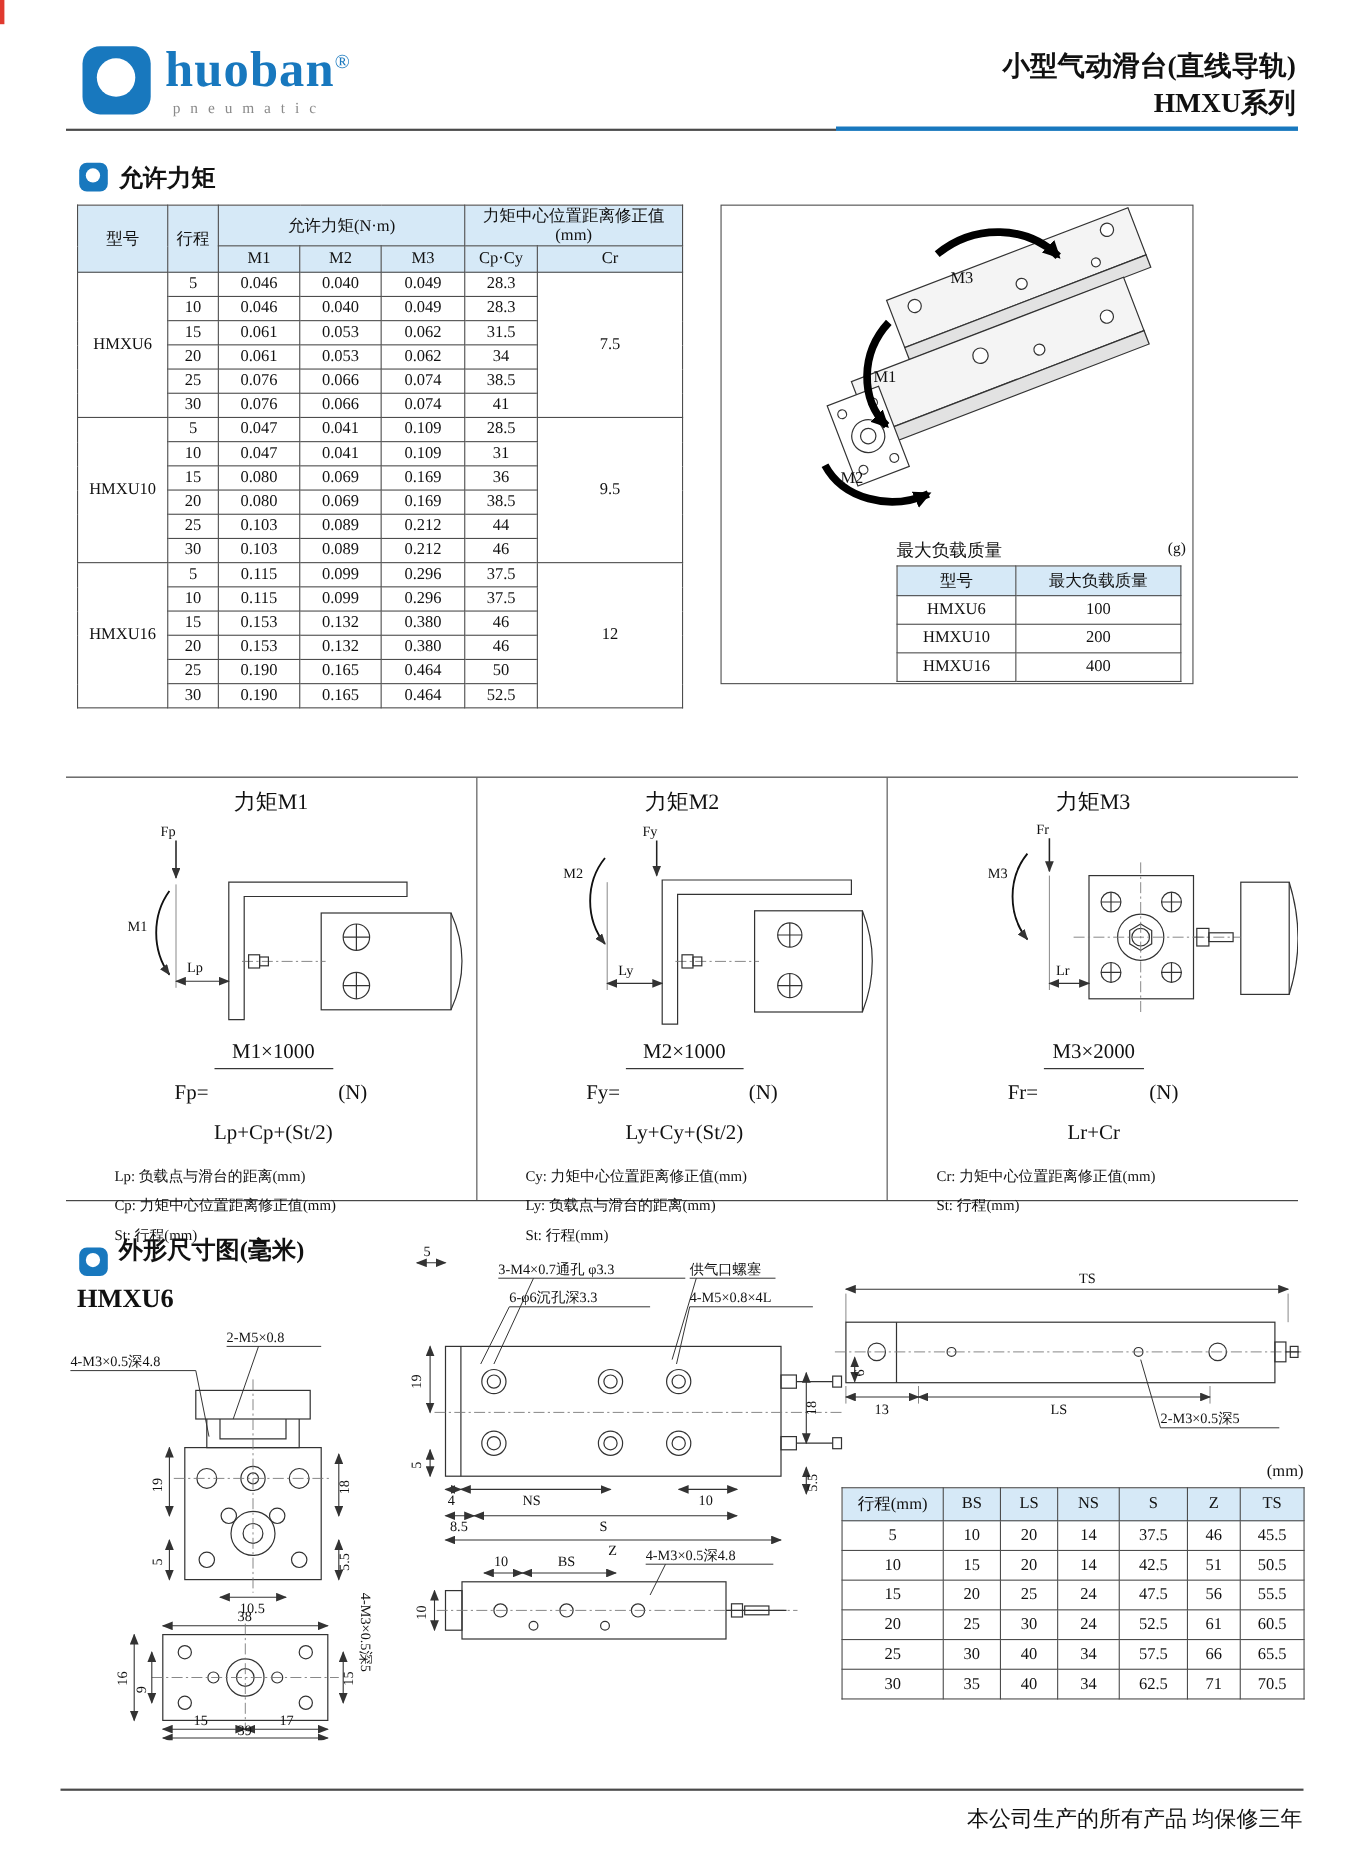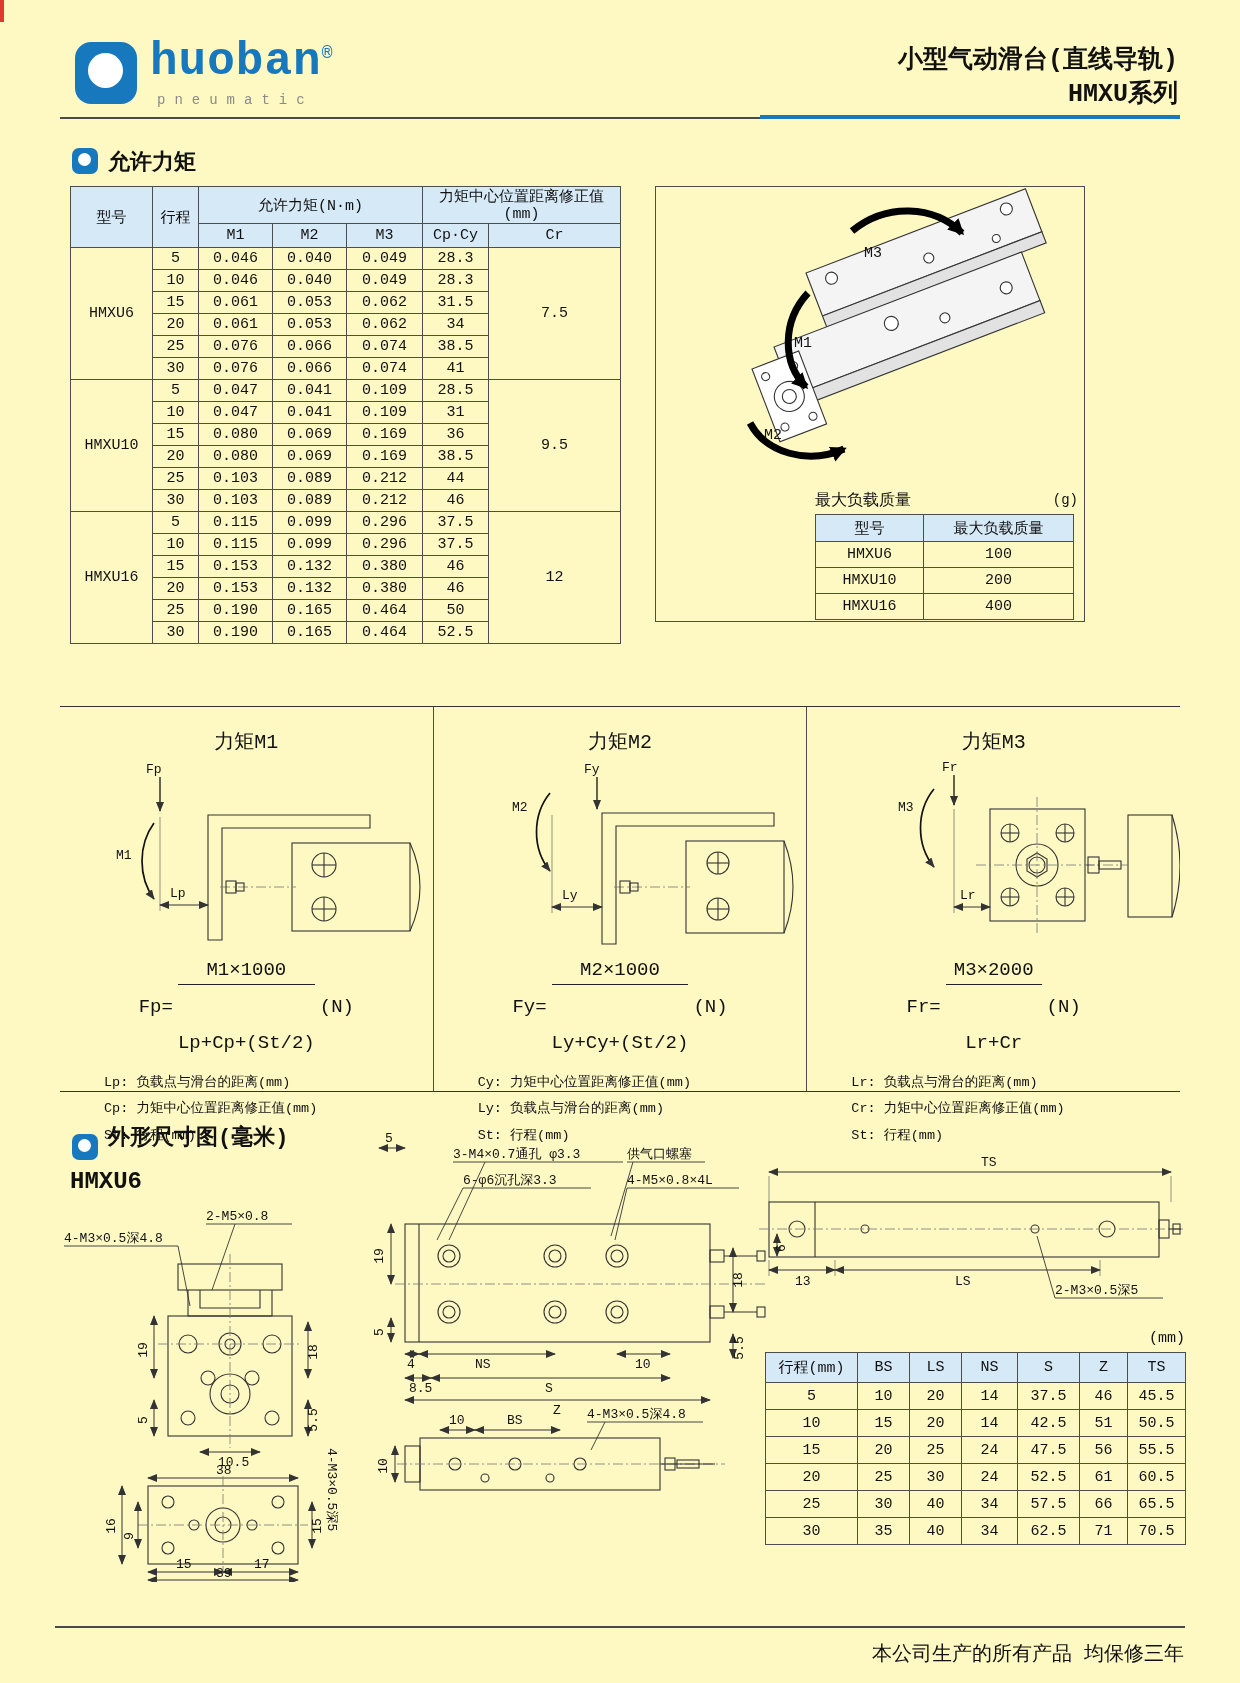--- a/index.html
+++ b/index.html
@@ -5,8 +5,8 @@
   :root{ --accent:#1878be; --thbg:#d6e9f7; --line:#4d4d4d; }
   *{box-sizing:border-box;}
   body{margin:0;background:#888;}
-  .page{position:relative;width:1240px;height:1683px;margin:0 auto;background:#fef9c3;
-        font-family:Liberation Mono, monospace;color:#111;overflow:hidden;}
+  .page{position:relative;width:1240px;height:1683px;margin:0 auto;background:#ffffff;
+        font-family:Liberation Serif, serif;color:#111;overflow:hidden;}
   .abs{position:absolute;}
   
   .corner-mark{left:0;top:0;width:4px;height:22px;background:#e03a2f;}

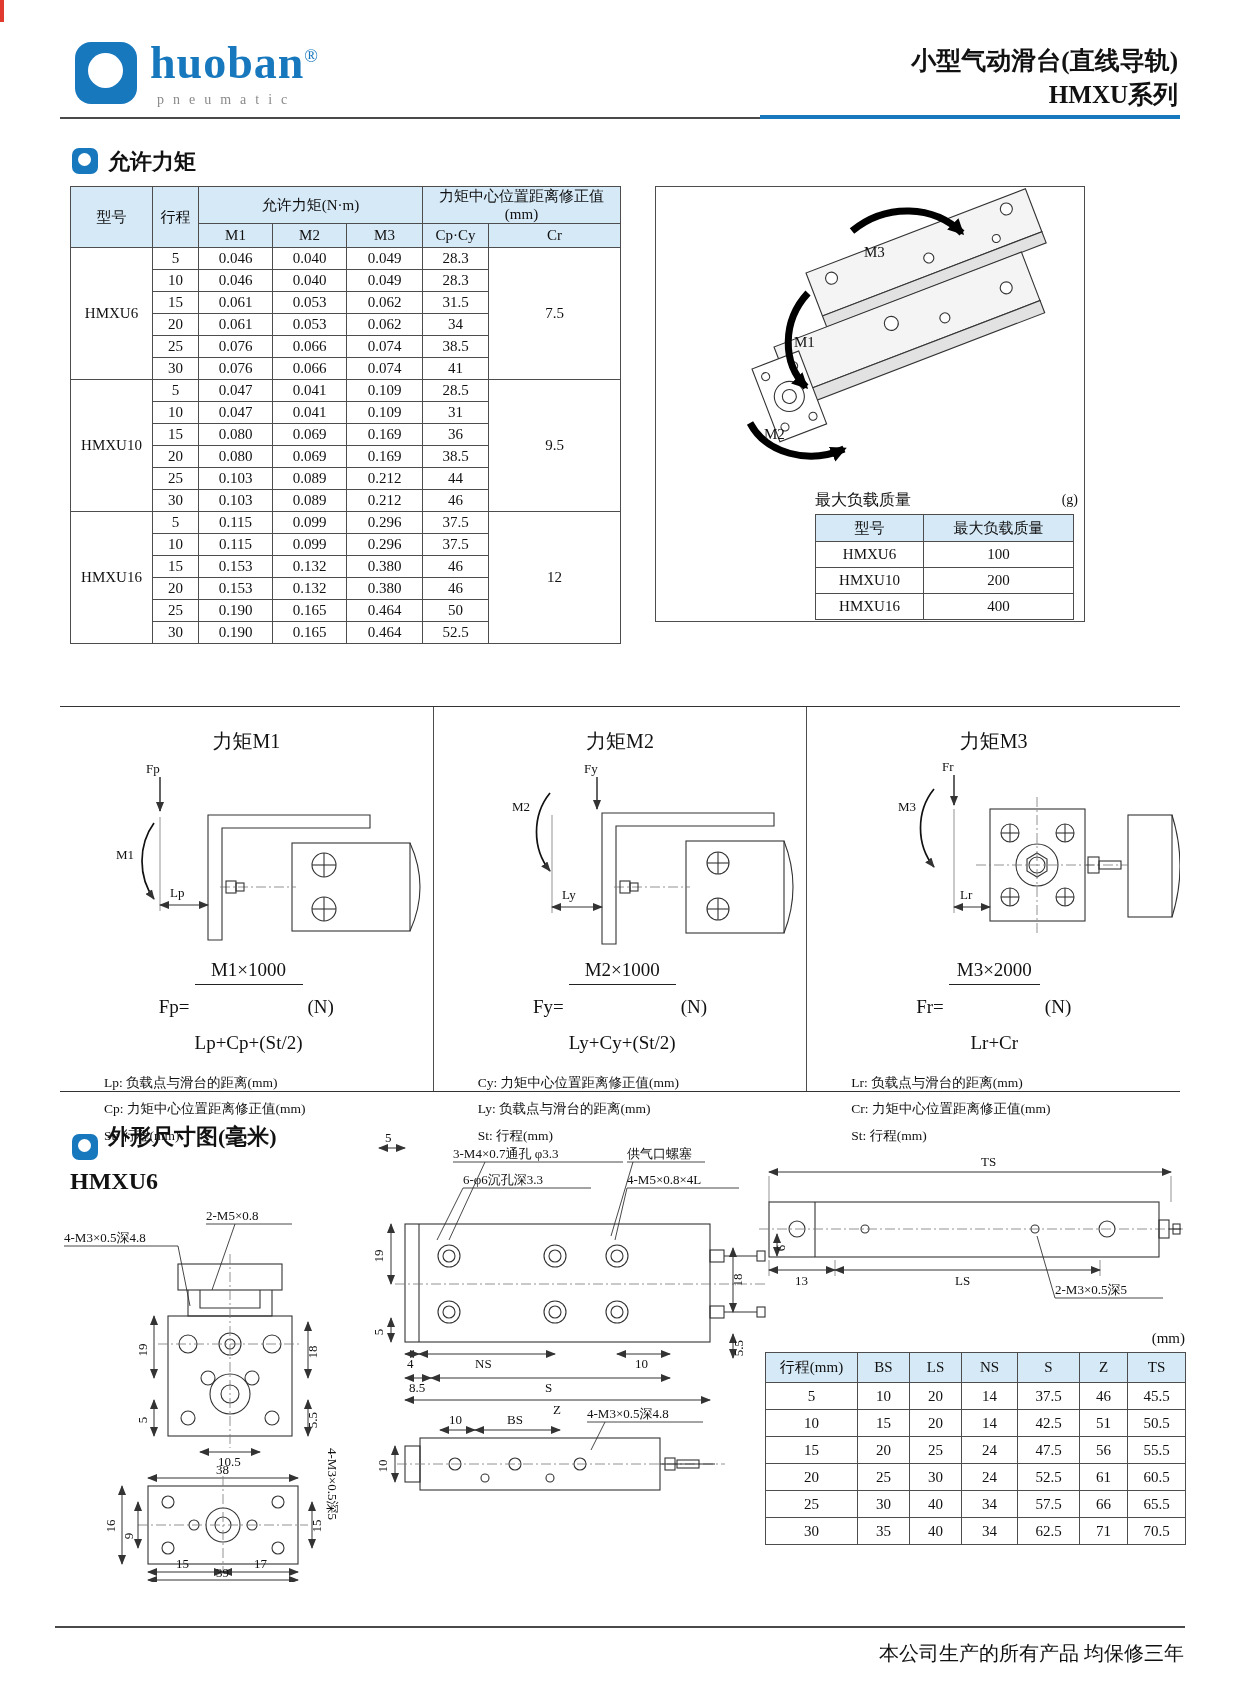--- a/index.html
+++ b/index.html
@@ -45,7 +45,7 @@
   .force-wrap{left:60px;top:706px;width:1120px;height:386px;border-top:1.5px solid #333;border-bottom:1.5px solid #333;display:flex;}
   .fcol{flex:1;position:relative;border-left:1px solid var(--line);}
   .fcol:first-child{border-left:none;}
-  .fcol-title{text-align:center;margin-top:21px;font-size:20px;}
+  .fcol-title{text-align:center;margin-top:8px;font-size:20px;}
   .fsvg{display:block;margin:2px auto 0;}
   .formula{display:flex;justify-content:center;align-items:center;font-size:19px;margin-top:2px;}
   .frac{display:inline-flex;flex-direction:column;text-align:center;margin:0 5px;gap:24px;}

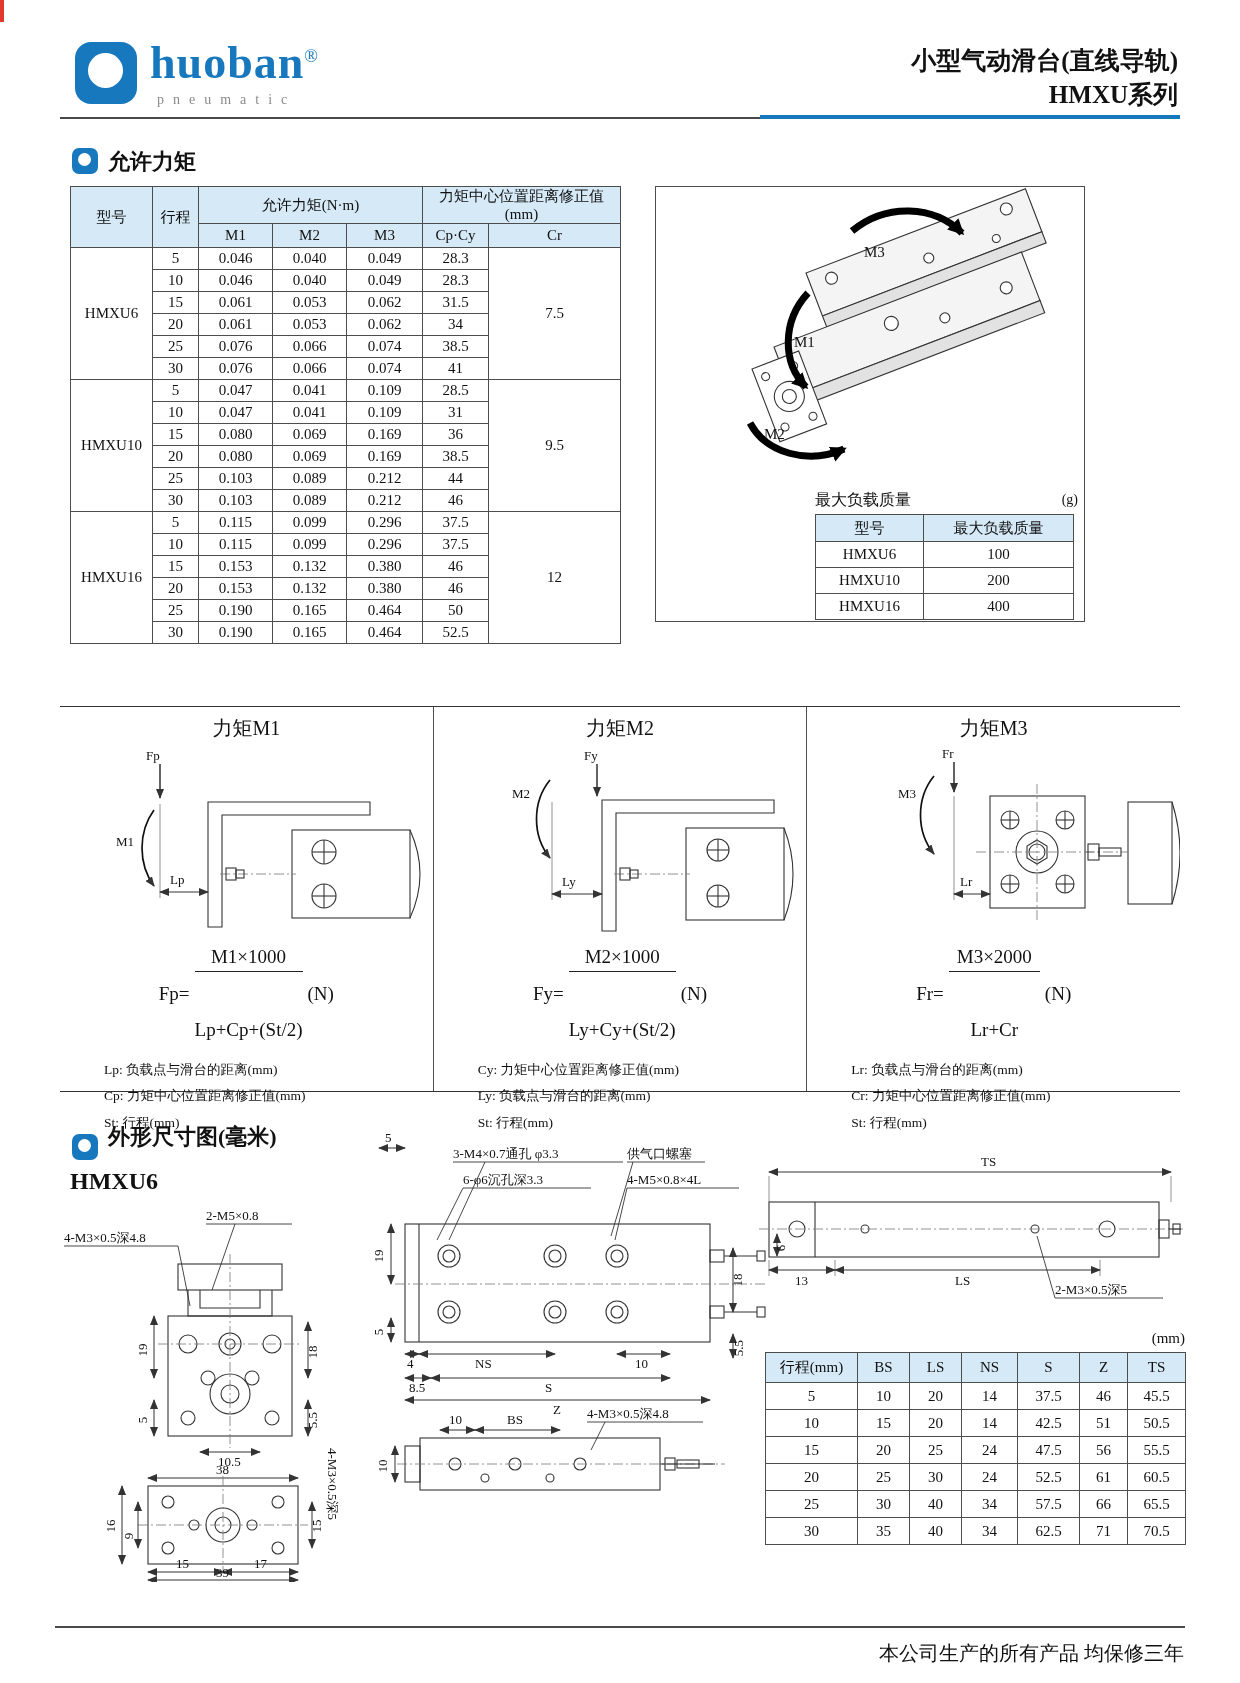--- a/index.html
+++ b/index.html
@@ -451,7 +451,6 @@
         <span>(N)</span>
       </div>
       <div class="notes">
-        <div>Lr: 负载点与滑台的距离(mm)</div>
         <div>Cr: 力矩中心位置距离修正值(mm)</div>
         <div>St: 行程(mm)</div>
       </div>

